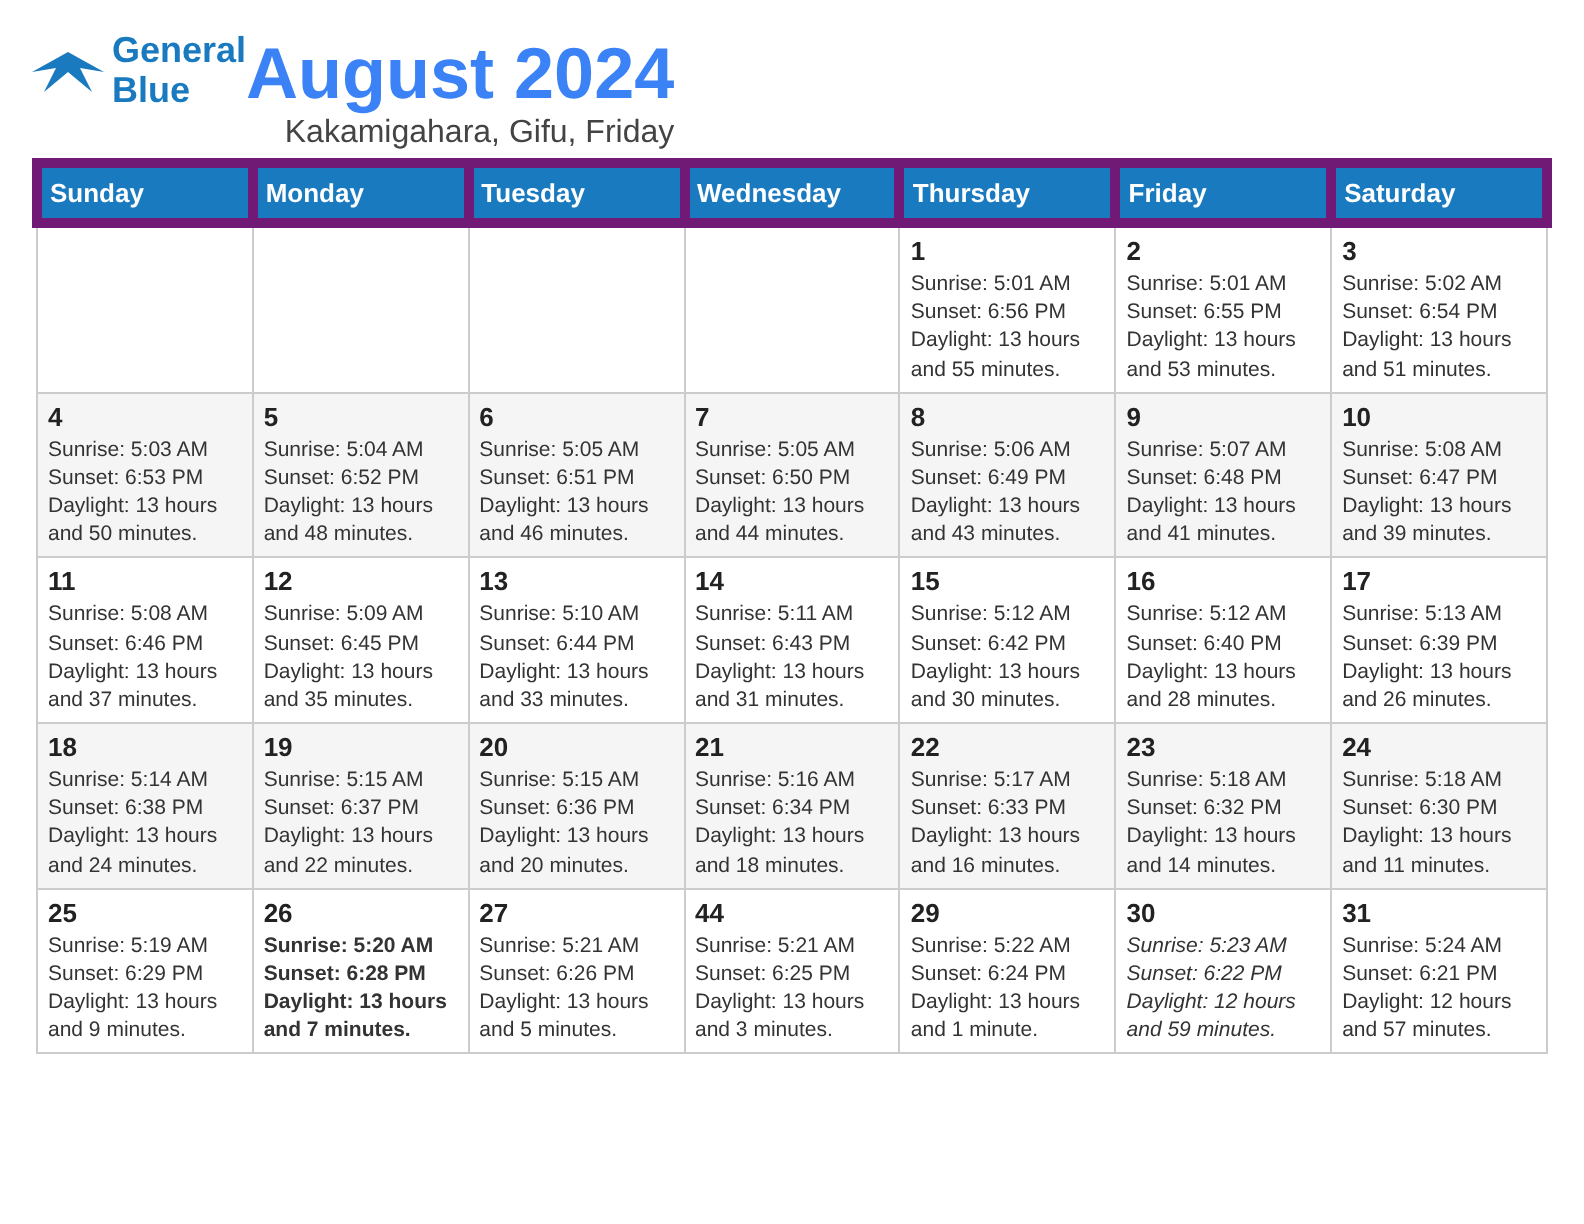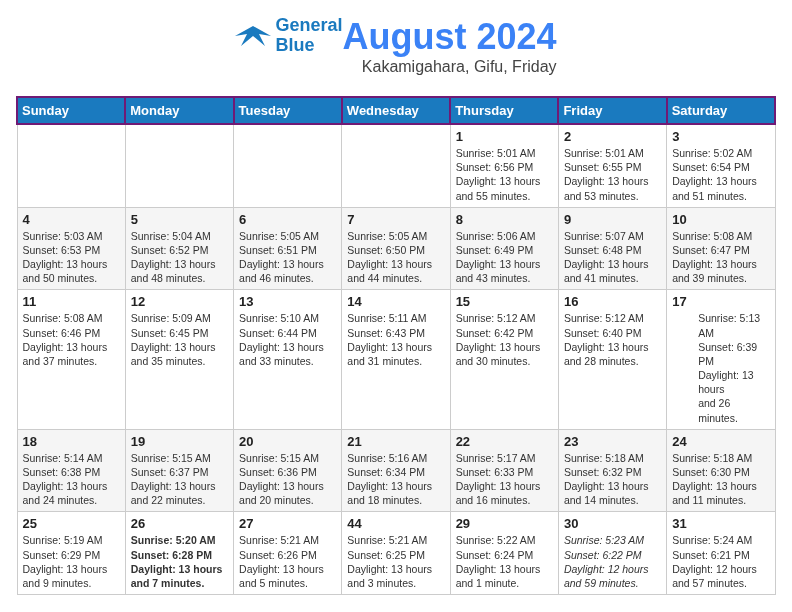--- a/index.html
+++ b/index.html
@@ -12,9 +12,9 @@
     }
     .header {
       display: flex;
-      justify-content: center;
+      justify-content: flex-start;
       align-items: flex-start;
-      margin-bottom: 20px;
+      margin-bottom: 3px;
     }
     .logo {
       display: flex;

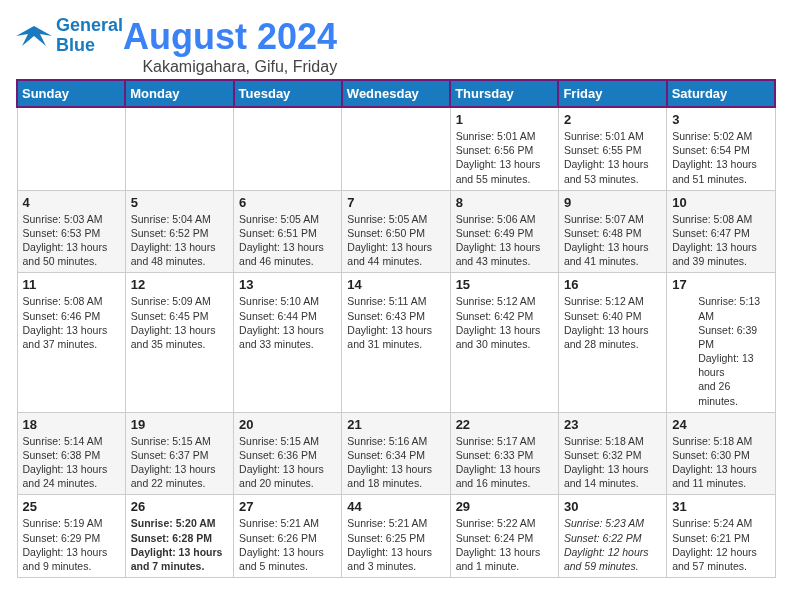--- a/index.html
+++ b/index.html
@@ -58,7 +58,7 @@
       text-align: left;
       font-size: 13px;
       font-weight: bold;
-      border: 2px solid #701a75;
+      border: 5px solid #701a75;
     }
     .calendar tbody tr td {
       border: 1px solid #ccc;

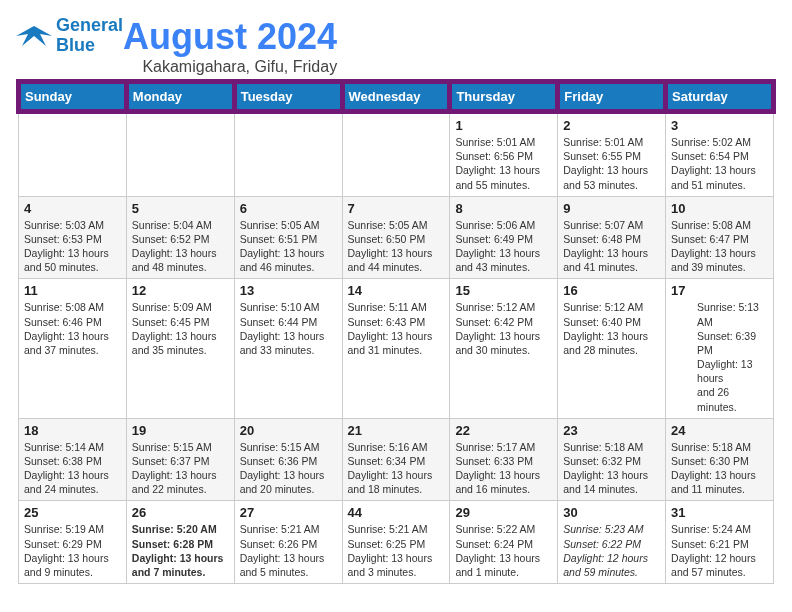--- a/index.html
+++ b/index.html
@@ -242,7 +242,7 @@
         </td>
         <td>
           <span class="day-number">17</span>
-          <div class="day-info" style="white-space: pre-line; margin-left: 26px;">Sunrise: 5:13 AM
+          <div class="day-info" style="white-space: pre-line;">Sunrise: 5:13 AM
 Sunset: 6:39 PM
 Daylight: 13 hours
 and 26 minutes.</div>

